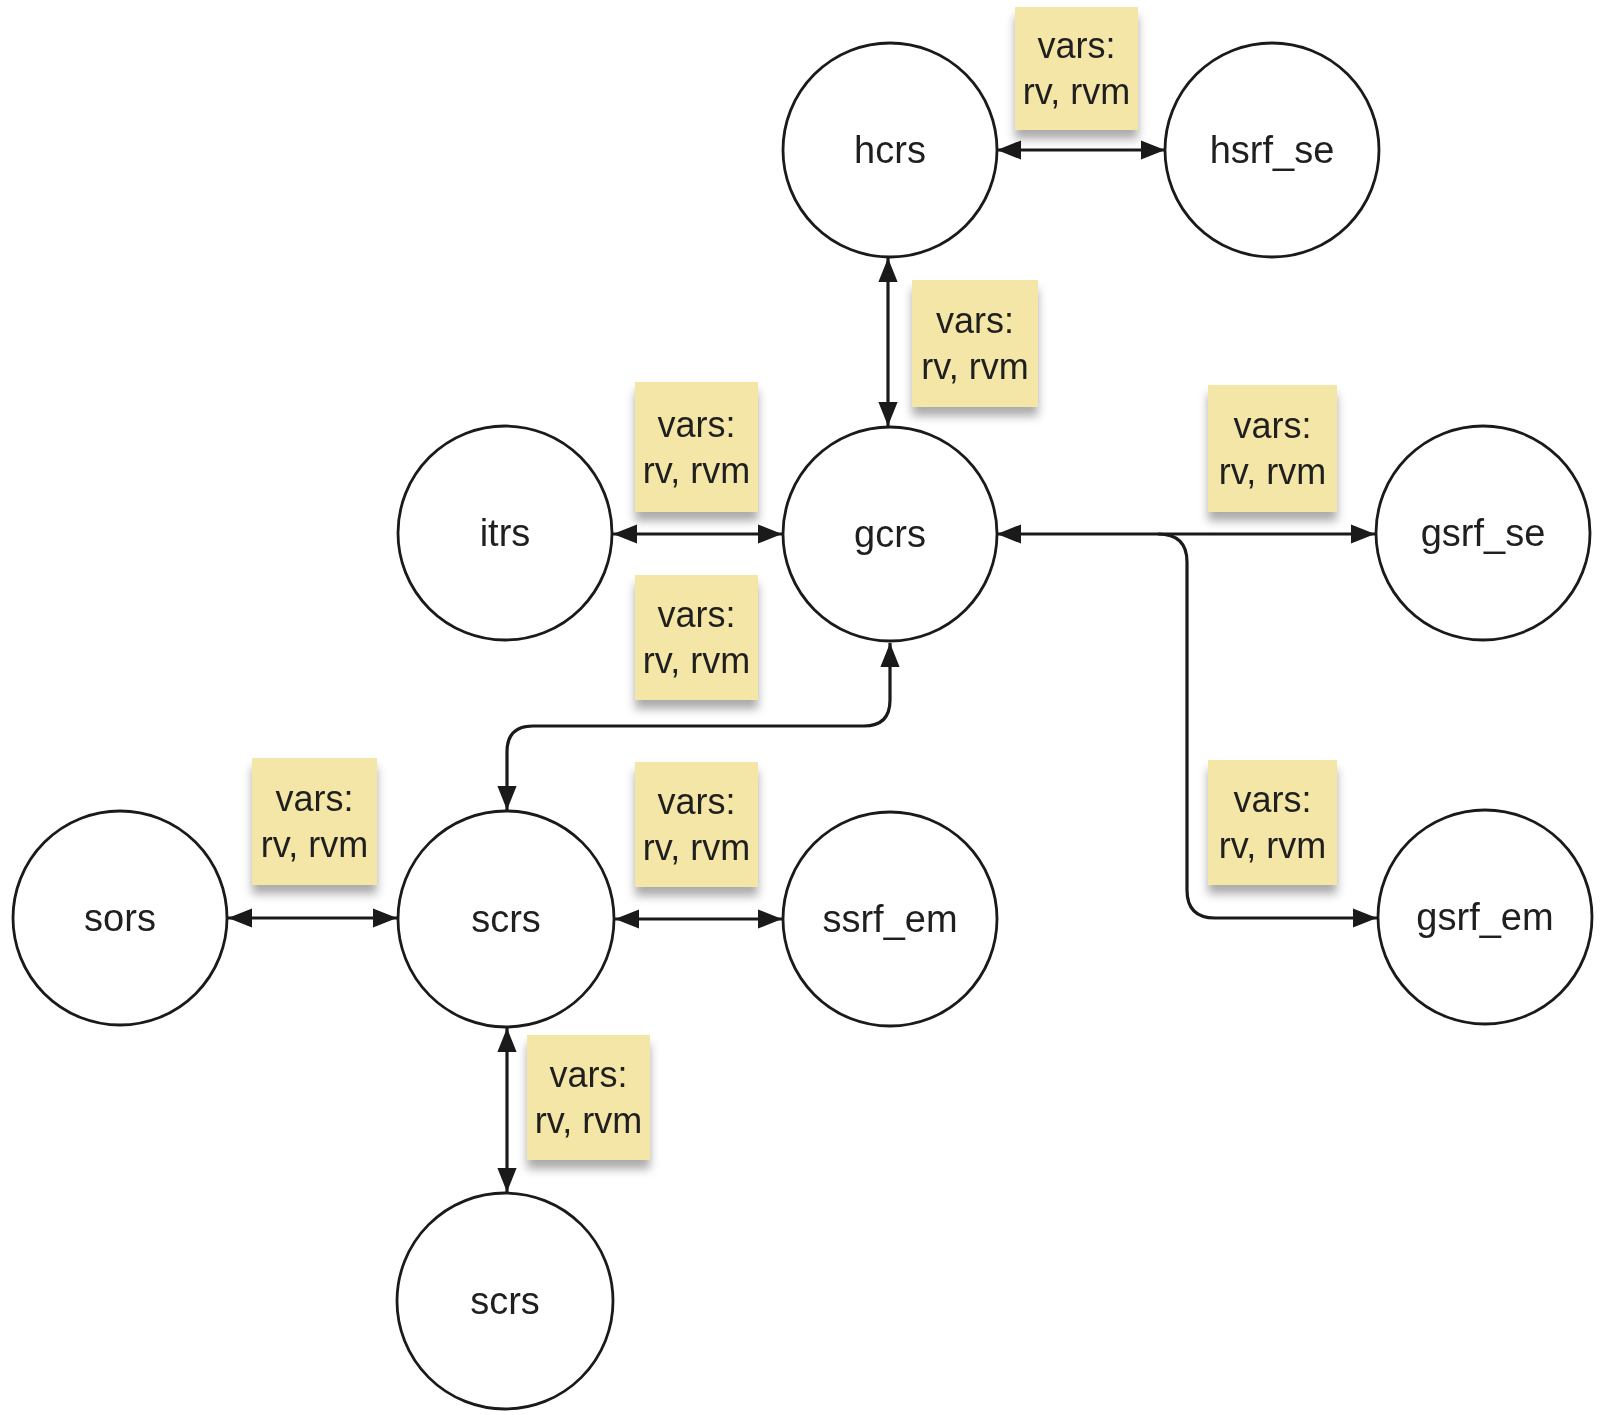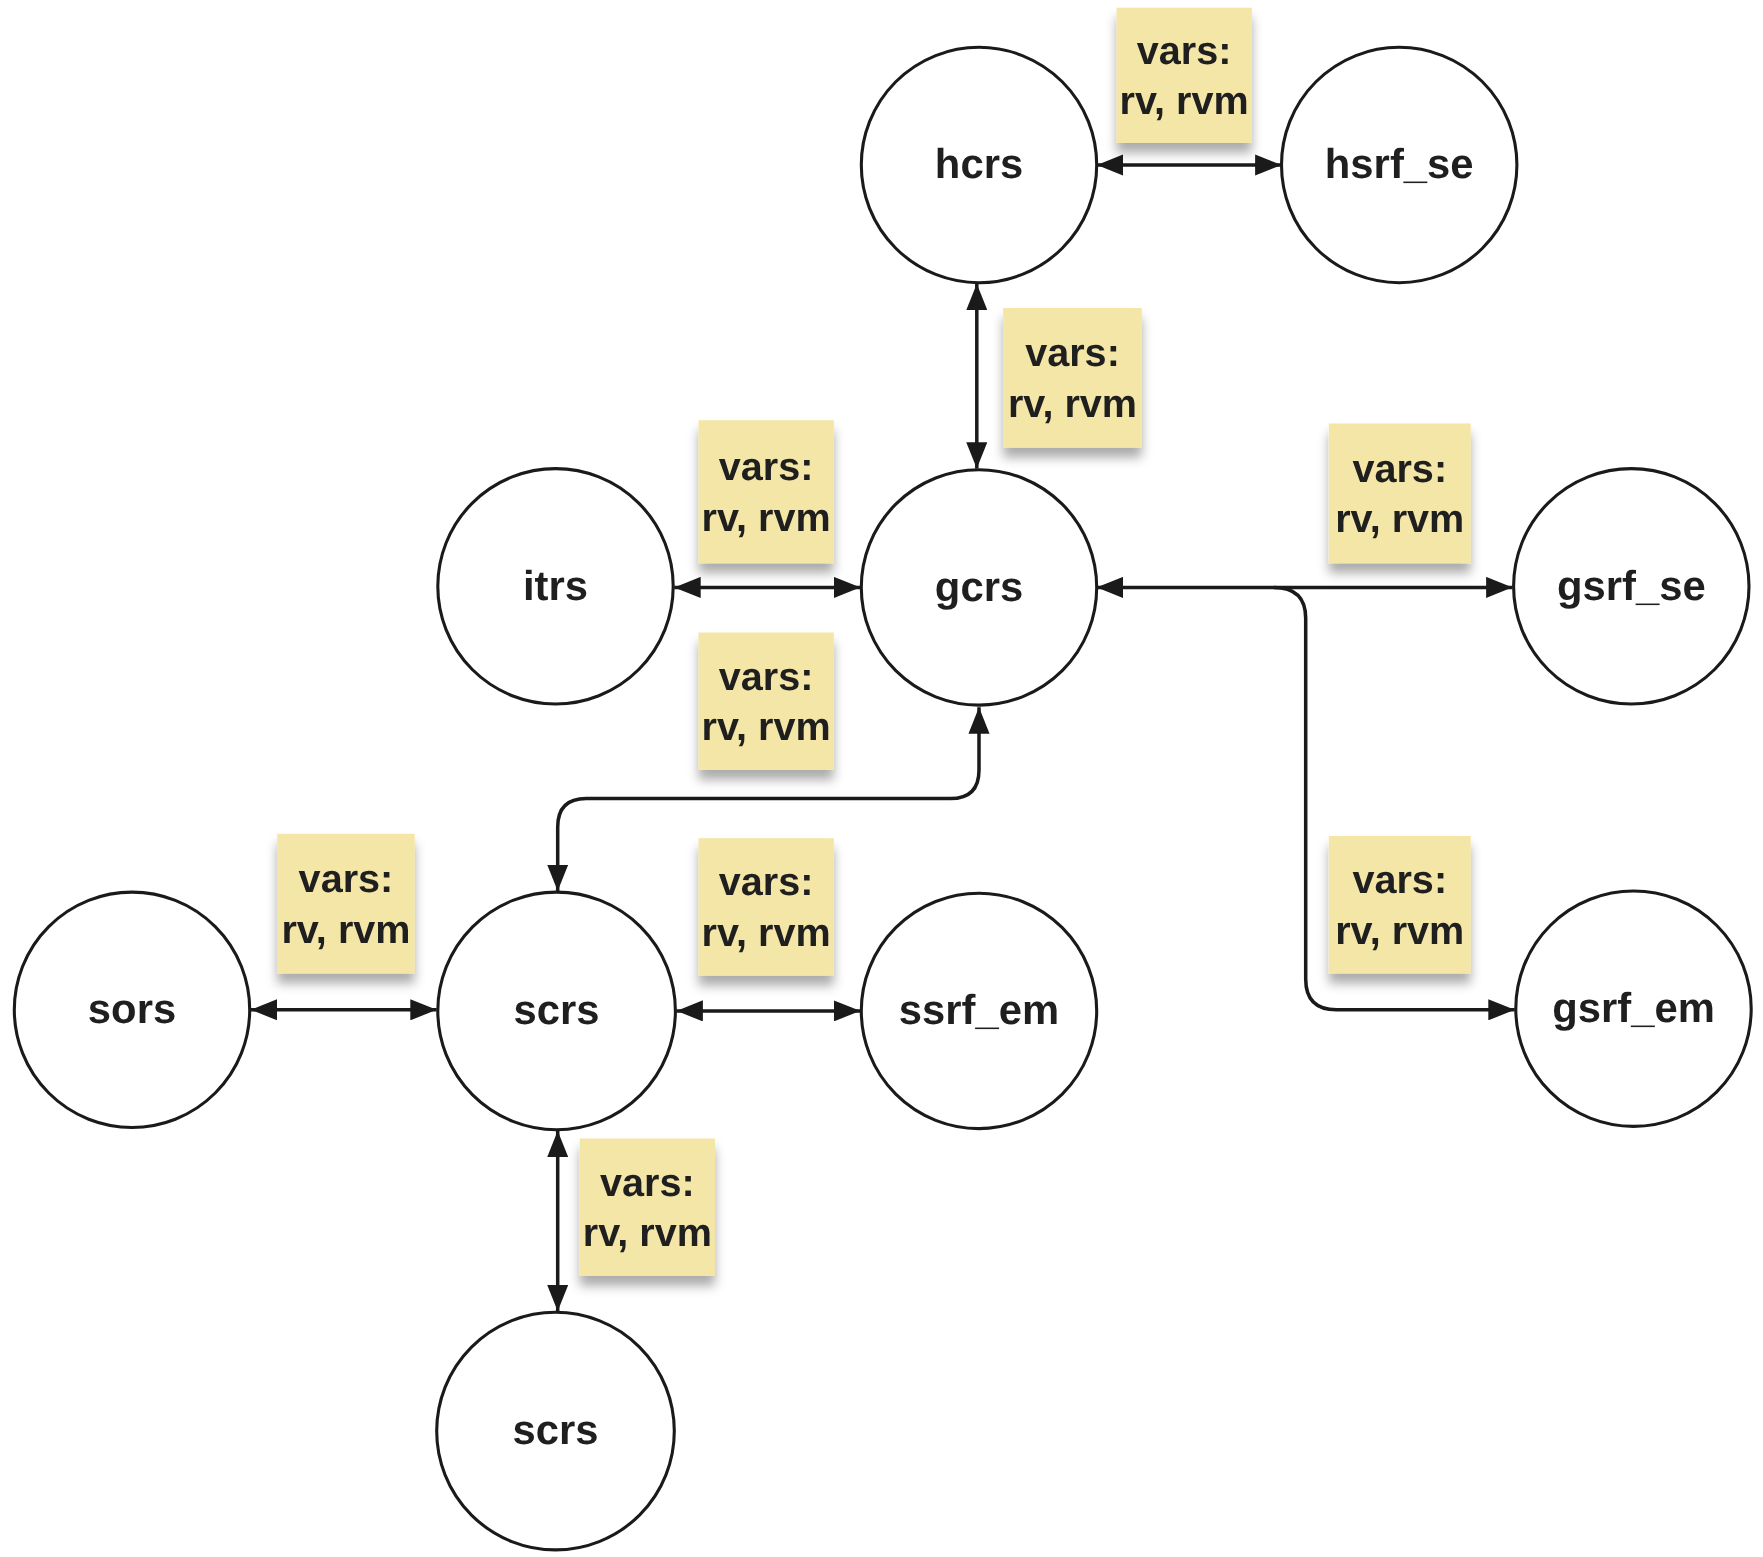--- a/index.html
+++ b/index.html
@@ -9,7 +9,6 @@
     height: 1415px;
     background: #ffffff;
     font-family: "Liberation Sans", sans-serif;
-    font-weight: bold;
   }
   svg { display: block; }
   .edge { fill: none; }

